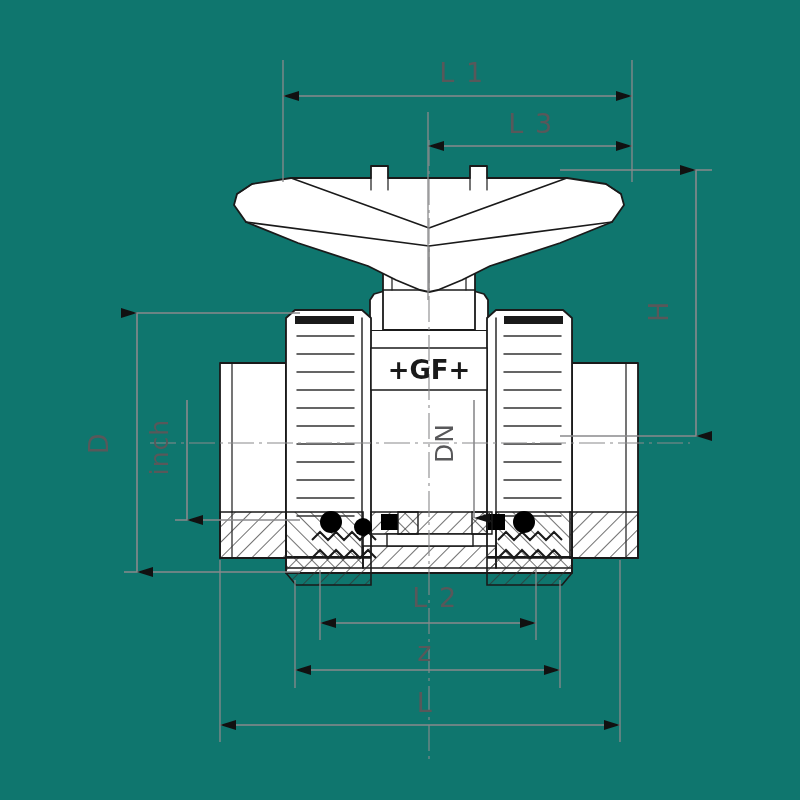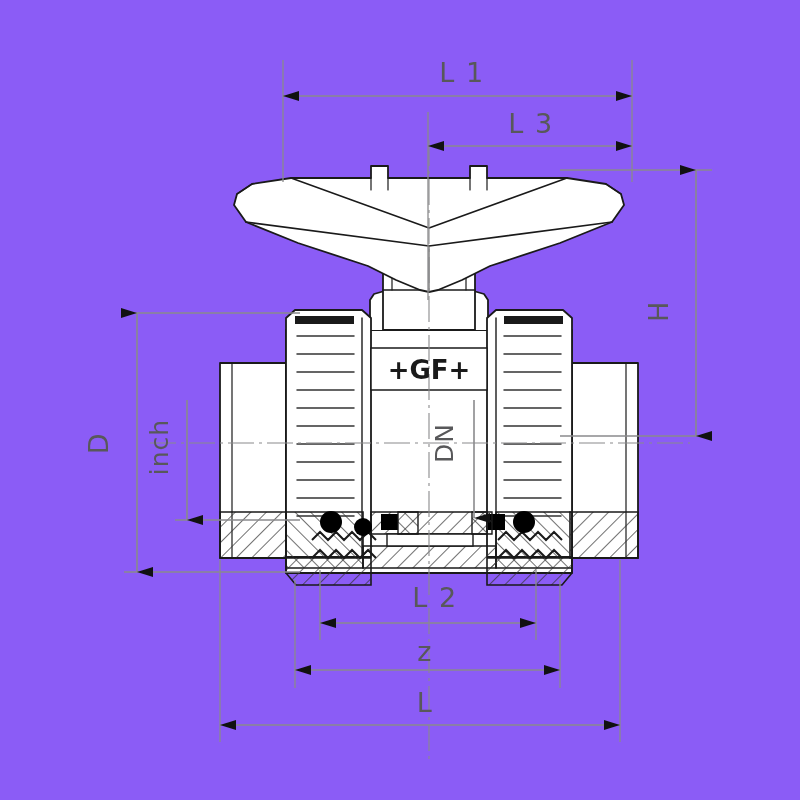--- a/index.html
+++ b/index.html
@@ -17,7 +17,7 @@
     position: relative;
     width: 800px;
     height: 800px;
-    background: #8b5cf6;
+    background: #0f766e;
   }
   svg.canvas {
     position: absolute;

